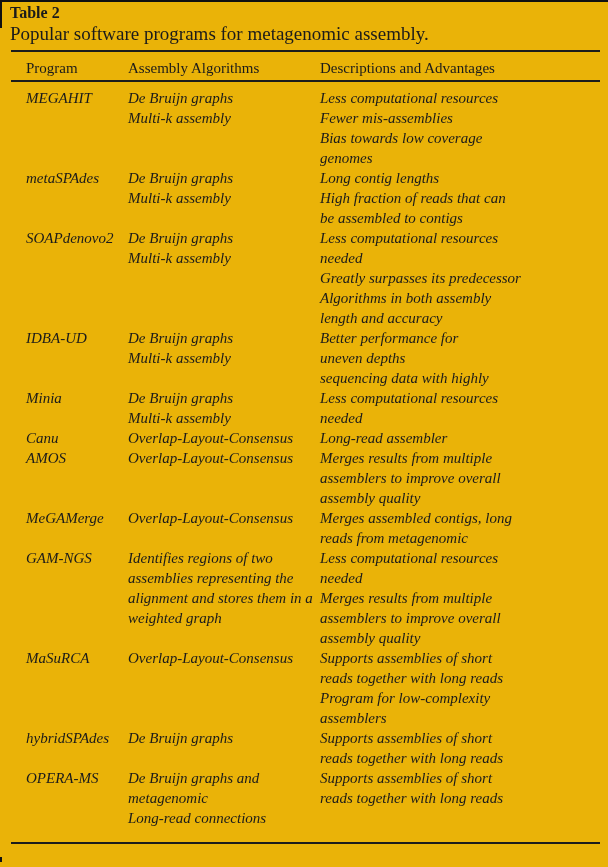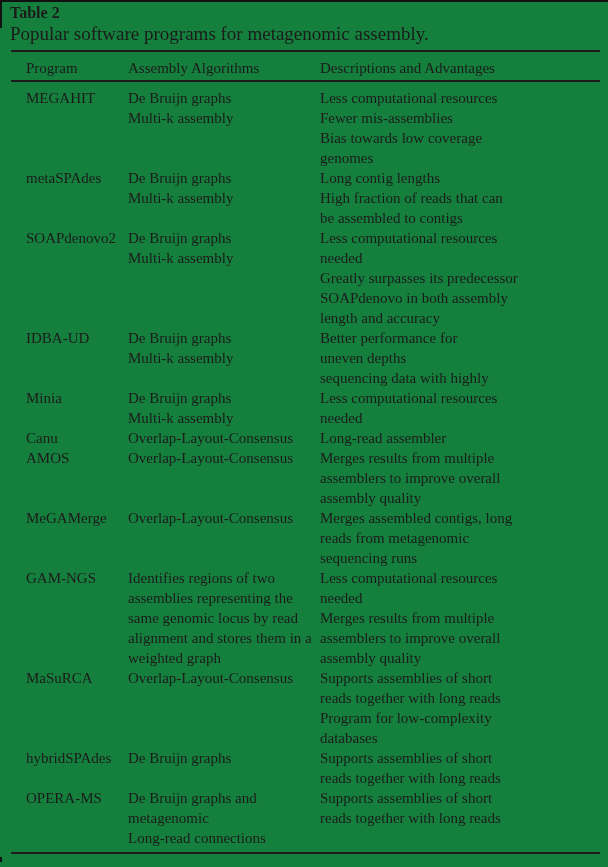--- a/index.html
+++ b/index.html
@@ -11,7 +11,7 @@
     position: relative;
     width: 608px;
     height: 867px;
-    background: #15803d;
+    background: #eab308;
     font-family: "Liberation Serif", "DejaVu Serif", serif;
     color: #1b1b1b;
     overflow: hidden;

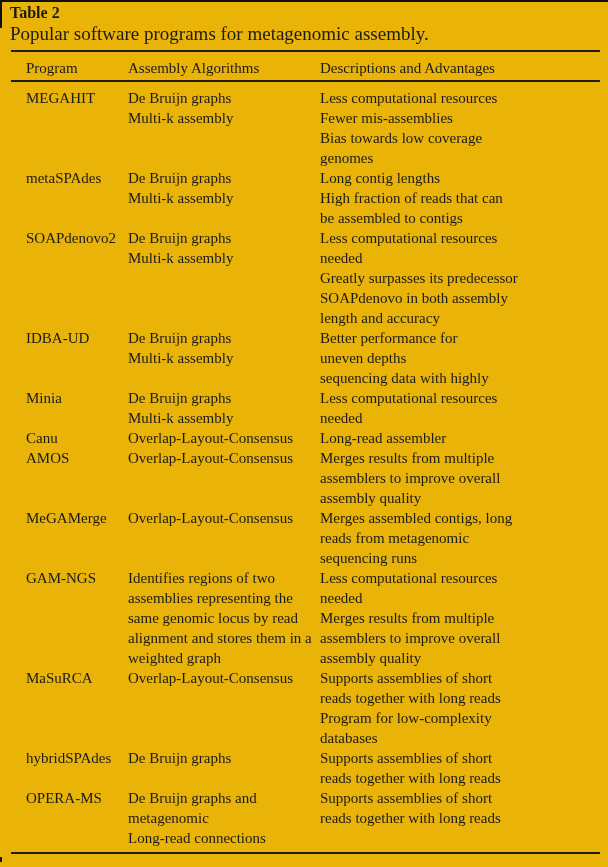--- a/index.html
+++ b/index.html
@@ -54,7 +54,8 @@
   }
   .tbody {
     padding-top: 6px;
-    padding-bottom: 4px;
+    padding-bottom: 14px;
+    font-style: italic;
   }
   .trow {
     display: grid;

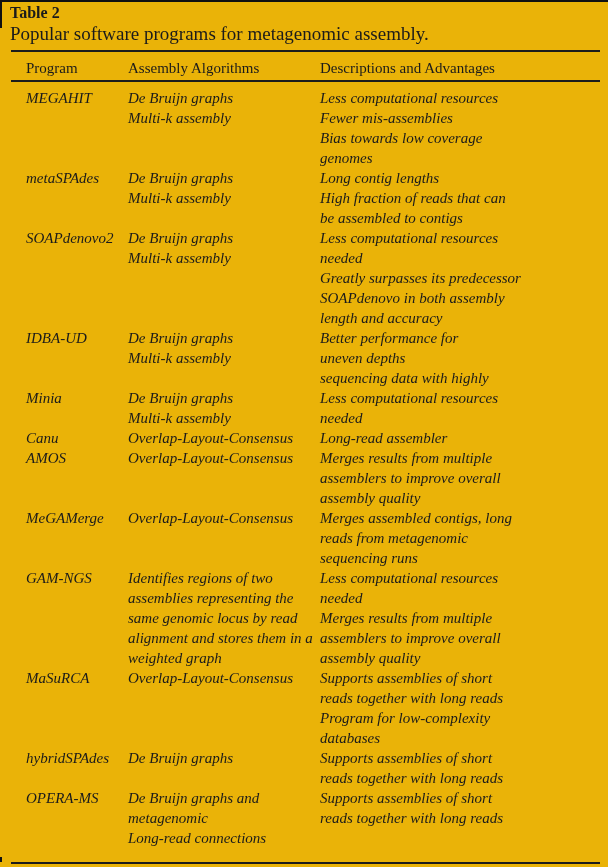--- a/index.html
+++ b/index.html
@@ -136,7 +136,7 @@
             <div class="line">Less computational resources</div>
             <div class="line">needed</div>
             <div class="line">Greatly surpasses its predecessor</div>
-            <div class="line">SOAPdenovo in both assembly</div>
+            <div class="line">Algorithms in both assembly</div>
             <div class="line">length and accuracy</div>
           </div>
         </div>

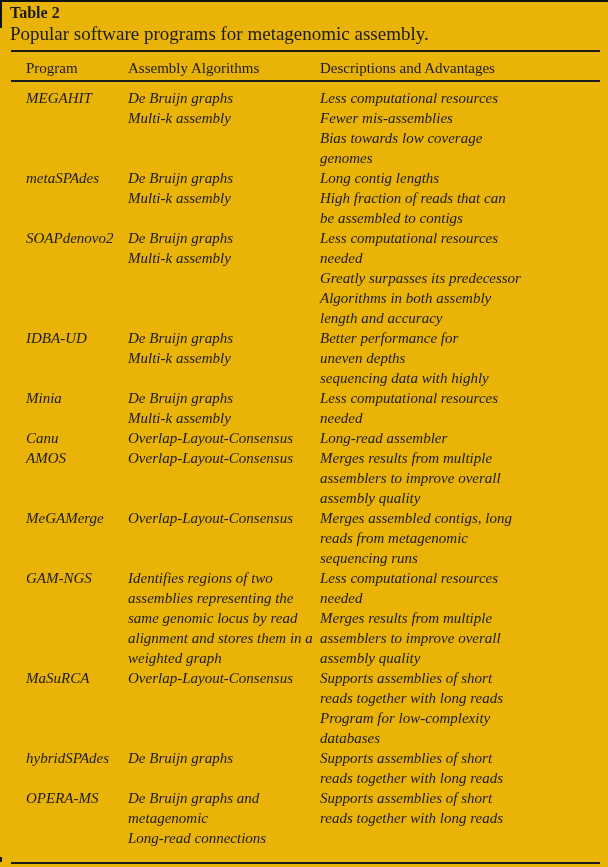--- a/index.html
+++ b/index.html
@@ -201,7 +201,6 @@
           <div class="cell col-descriptions">
             <div class="line">Merges assembled contigs, long</div>
             <div class="line">reads from metagenomic</div>
-            <div class="line">sequencing runs</div>
           </div>
         </div>
         <div class="trow">

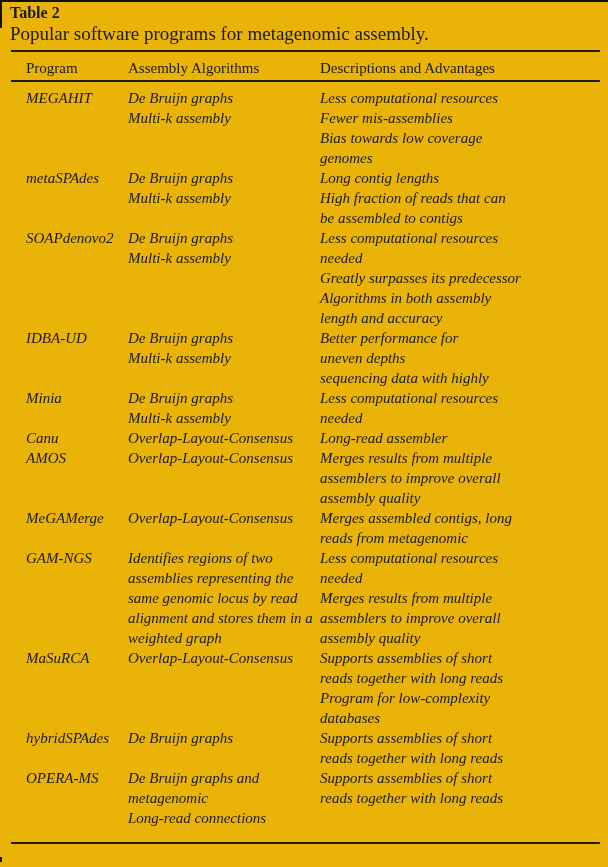--- a/index.html
+++ b/index.html
@@ -210,7 +210,6 @@
           <div class="cell col-algorithms">
             <div class="line">Identifies regions of two</div>
             <div class="line">assemblies representing the</div>
-            <div class="line">same genomic locus by read</div>
             <div class="line">alignment and stores them in a</div>
             <div class="line">weighted graph</div>
           </div>

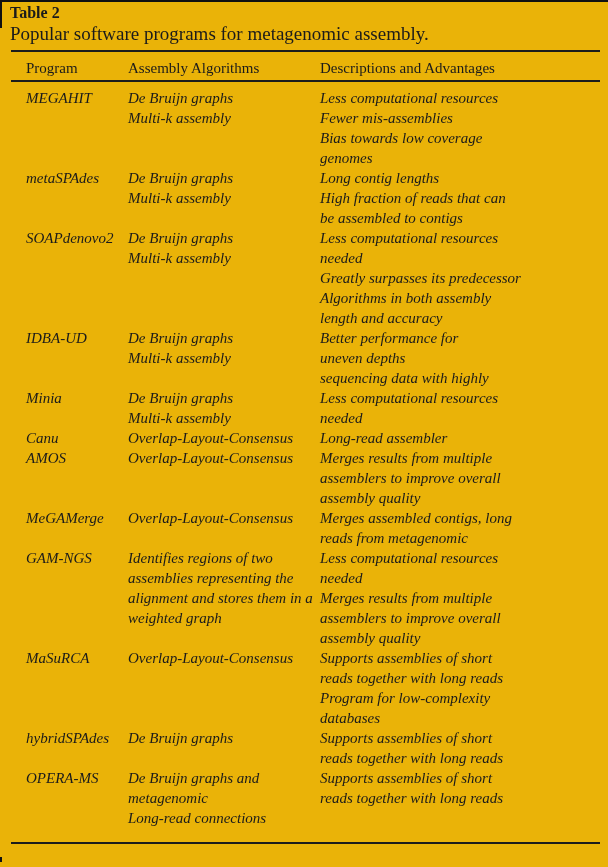--- a/index.html
+++ b/index.html
@@ -232,7 +232,7 @@
             <div class="line">Supports assemblies of short</div>
             <div class="line">reads together with long reads</div>
             <div class="line">Program for low-complexity</div>
-            <div class="line">databases</div>
+            <div class="line">assemblers</div>
           </div>
         </div>
         <div class="trow">

